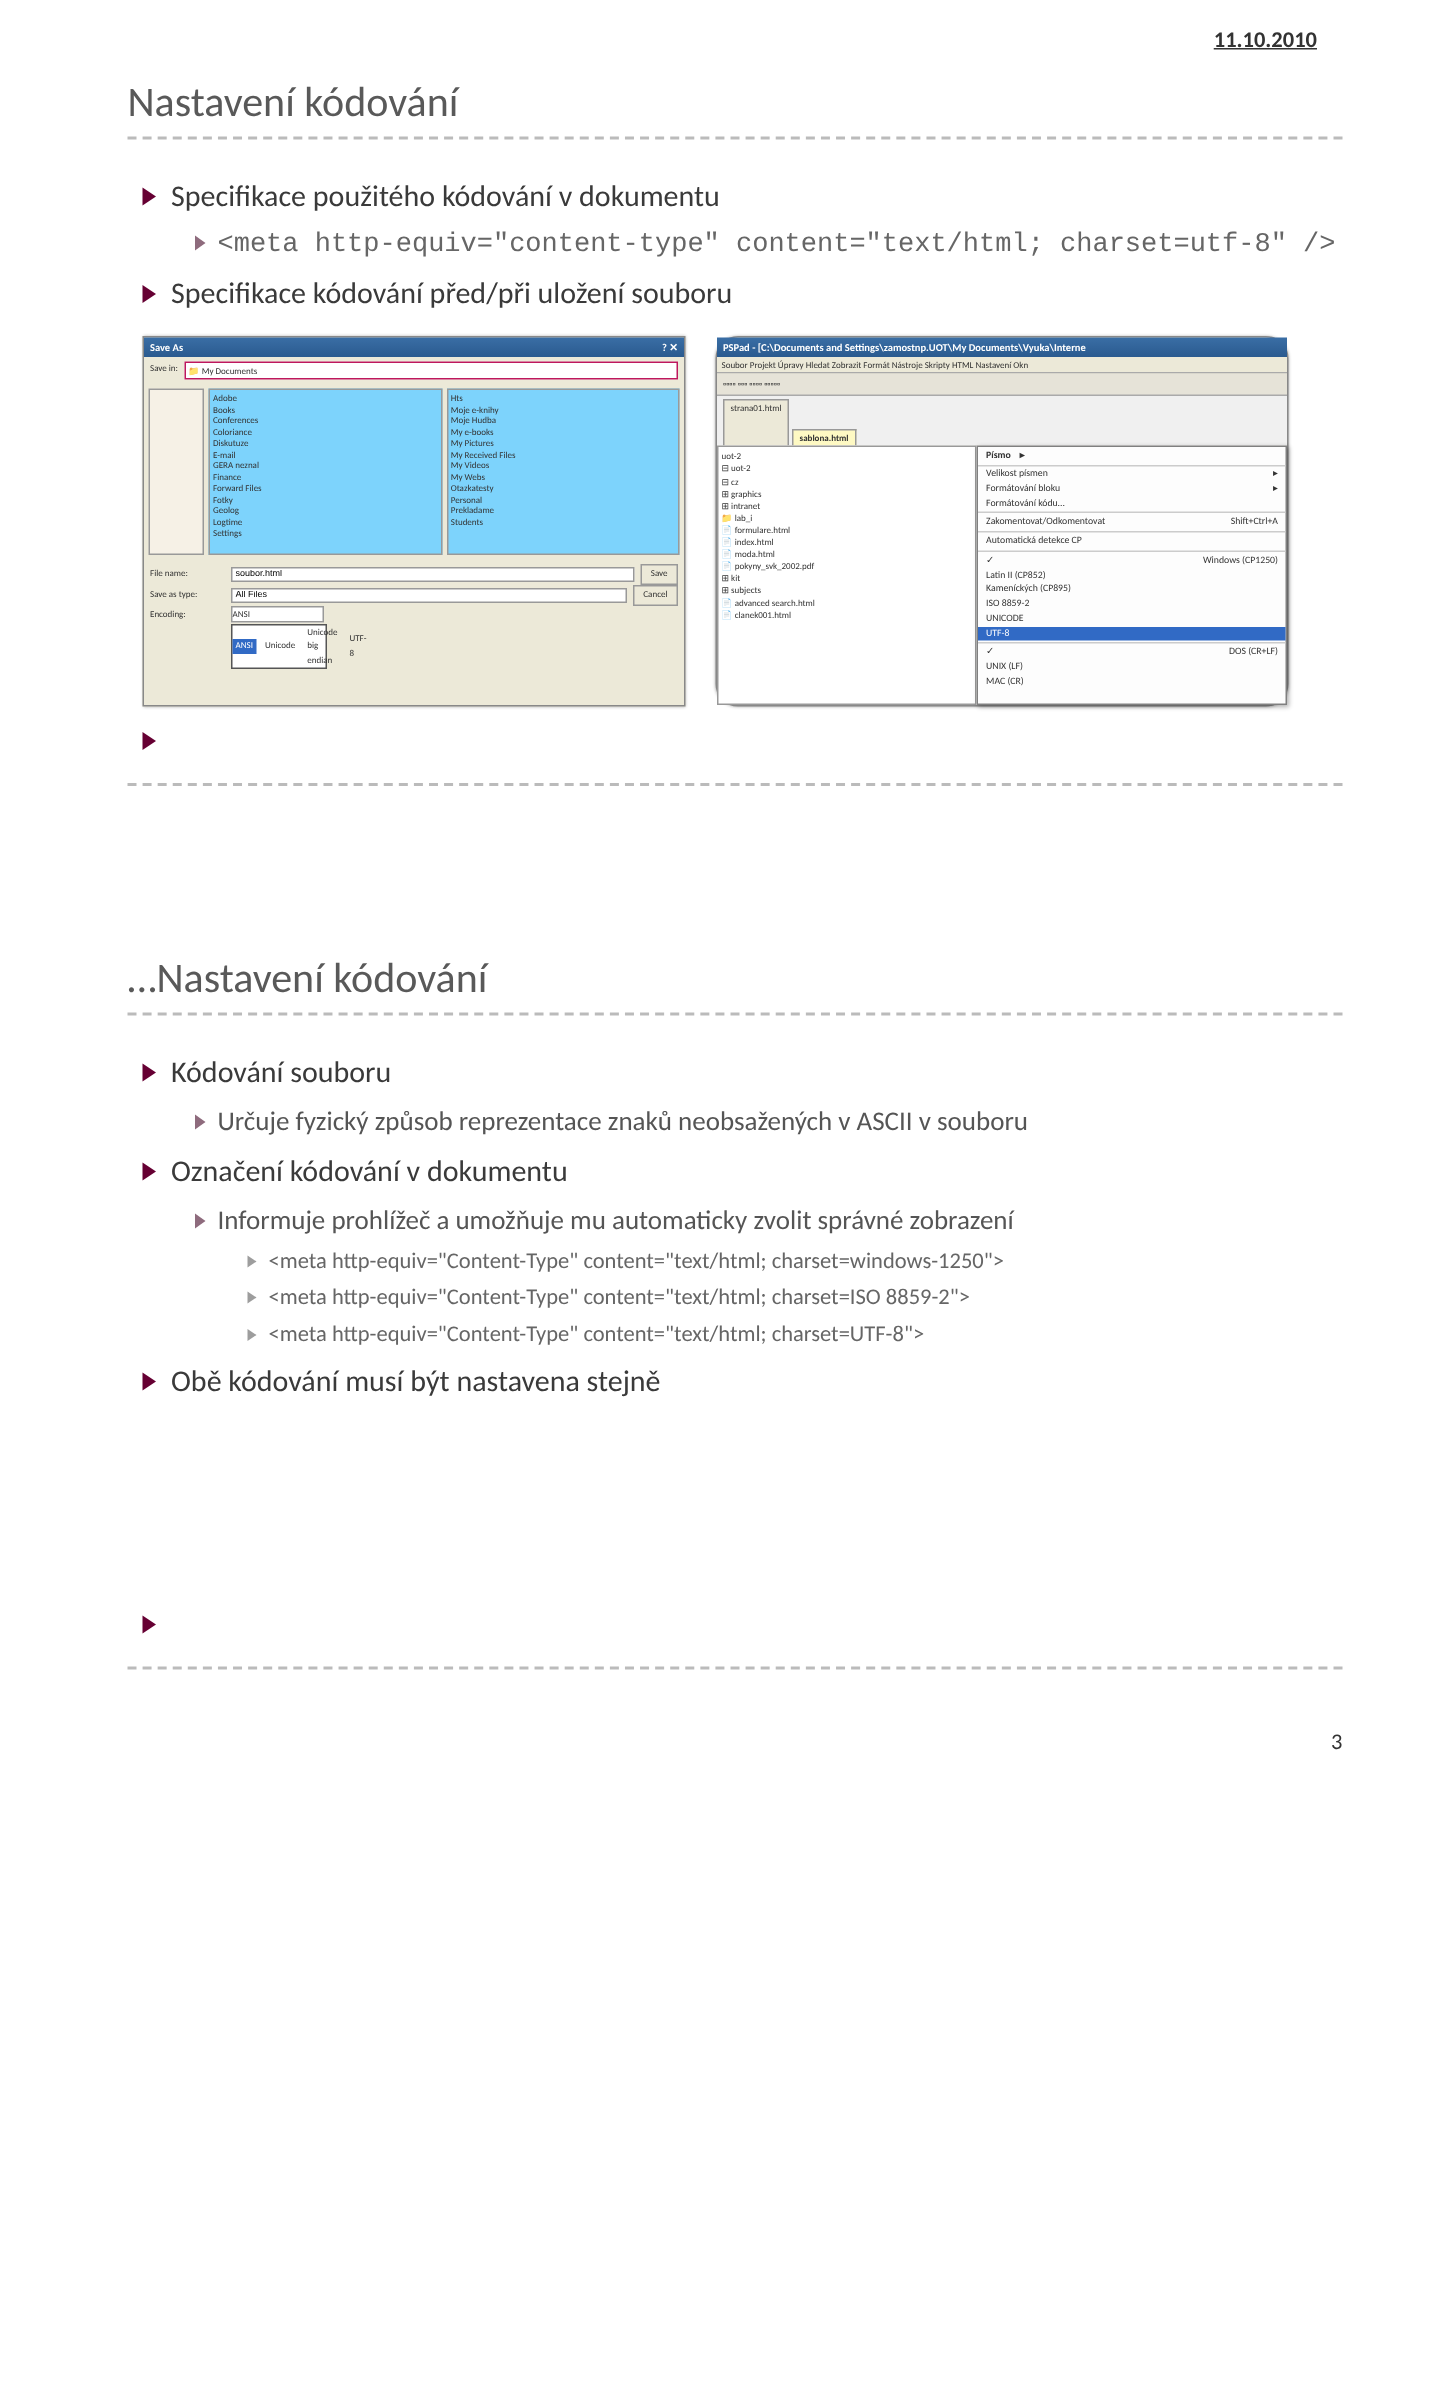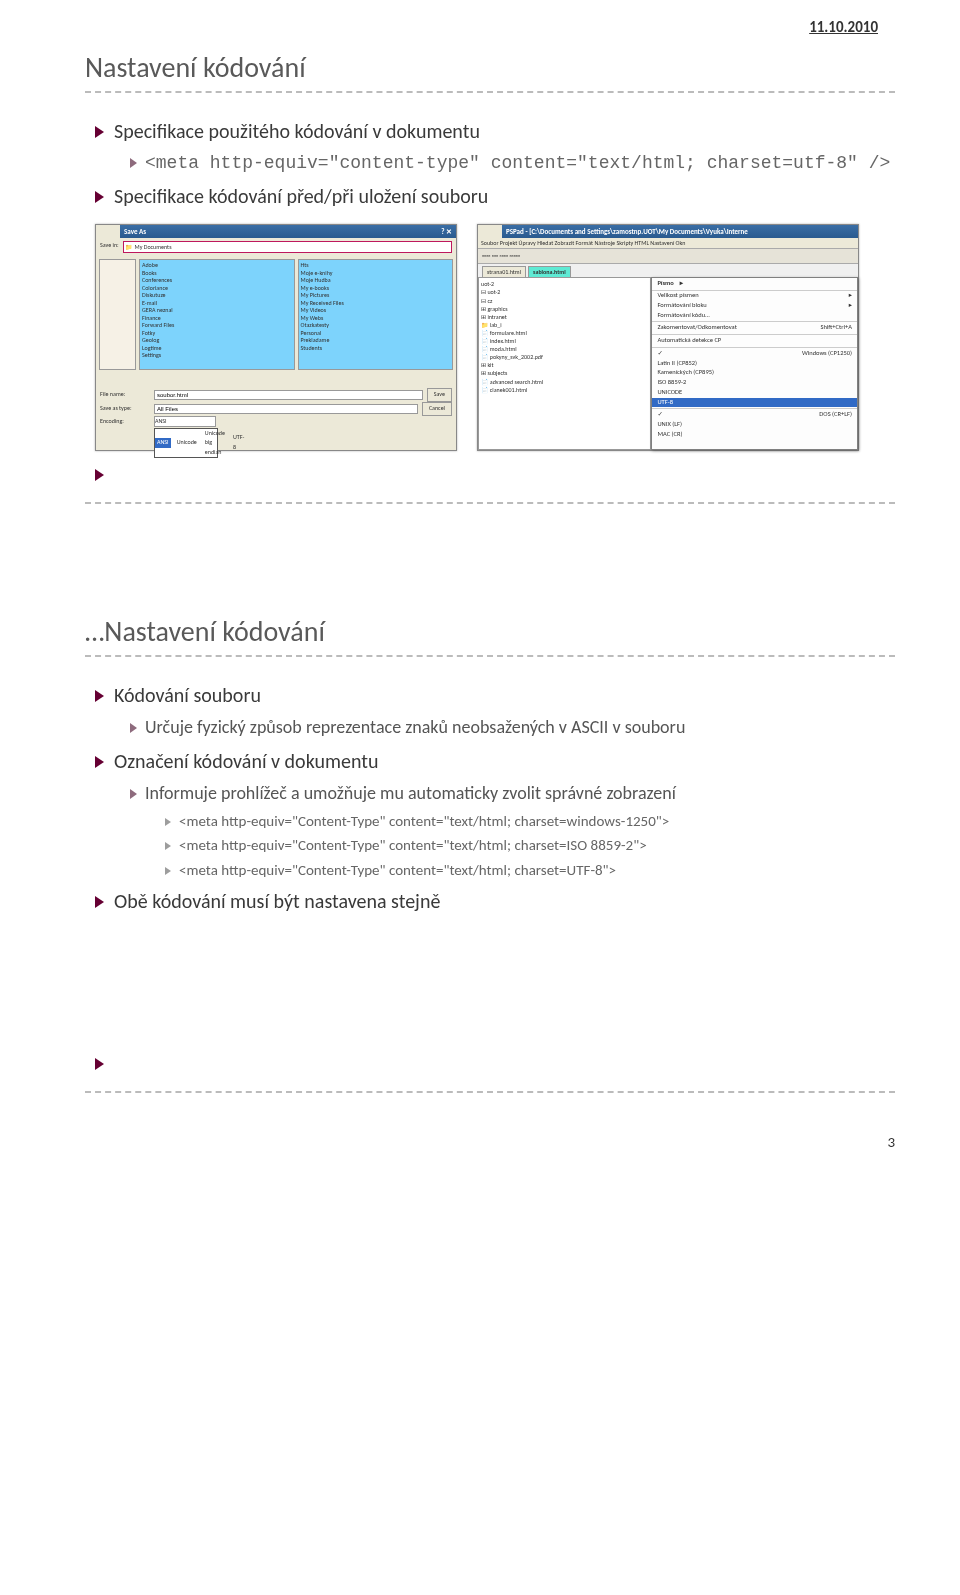--- a/index.html
+++ b/index.html
@@ -111,7 +111,6 @@
     font-weight: bold;
     display: flex;
     justify-content: space-between;
-    margin-left: 24px;
   }
   .mock-body {
     display: flex;

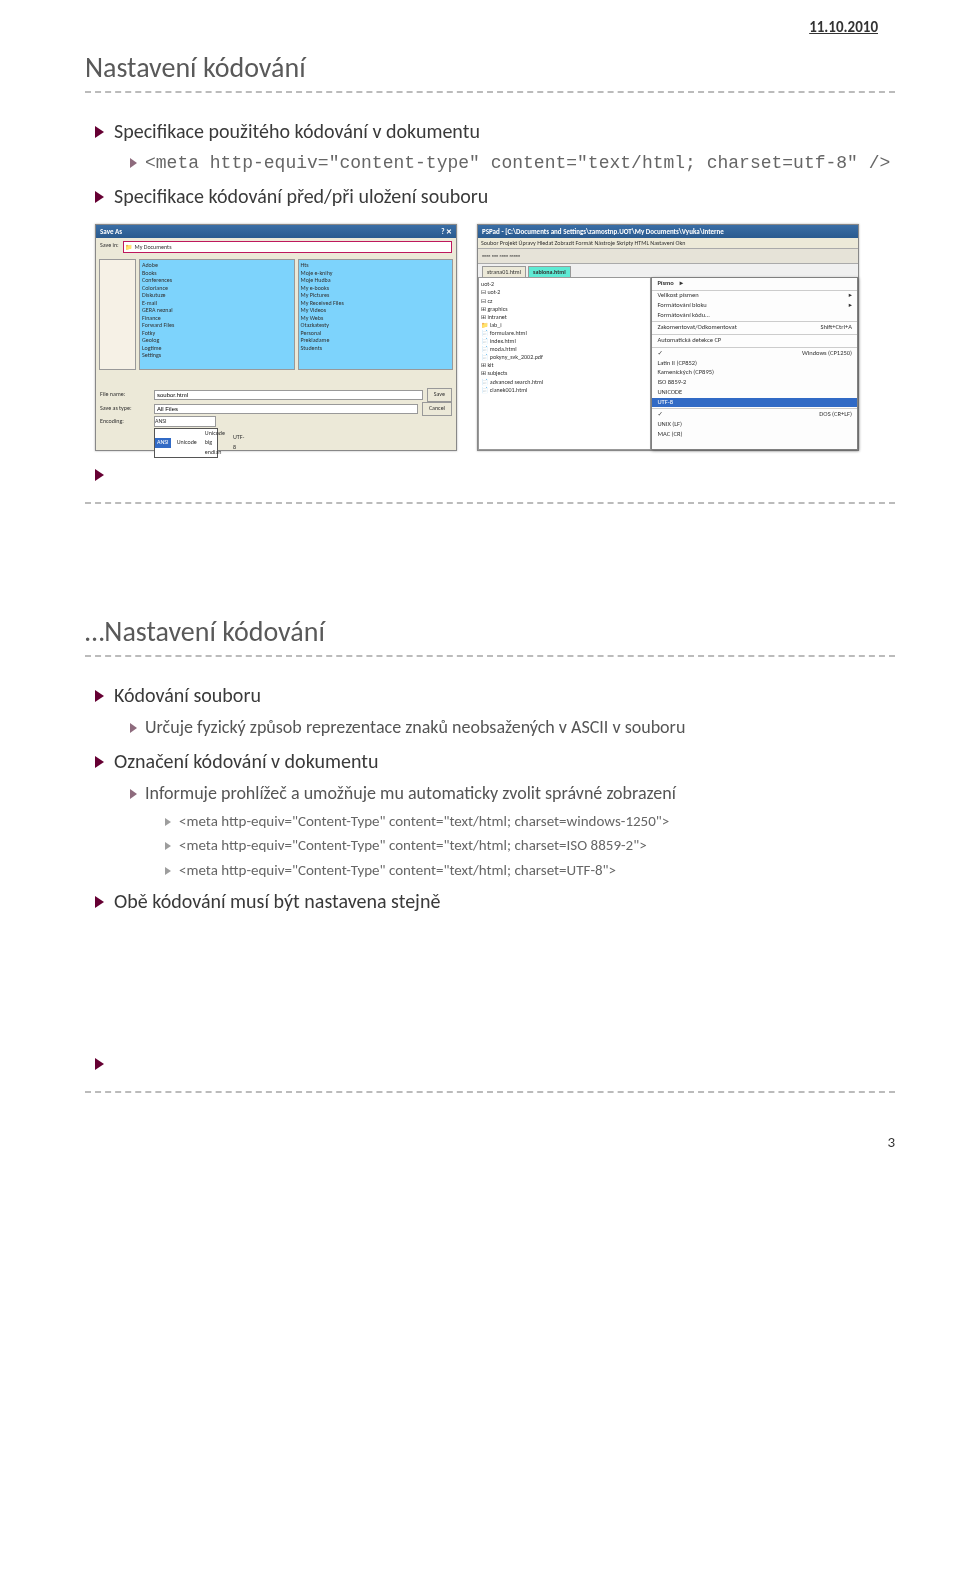--- a/index.html
+++ b/index.html
@@ -164,7 +164,7 @@
   .mock-sel { background:#316ac5; color:#fff; }
 
   
-  .mw2 { width: 380px; }
+  .mw2 { width: 380px; border-radius: 15px; }
   .mw2 .mock-menubar {
     background:#ece9d8; padding:1px 3px; font-size:6px;
     border-bottom:1px solid #aaa;

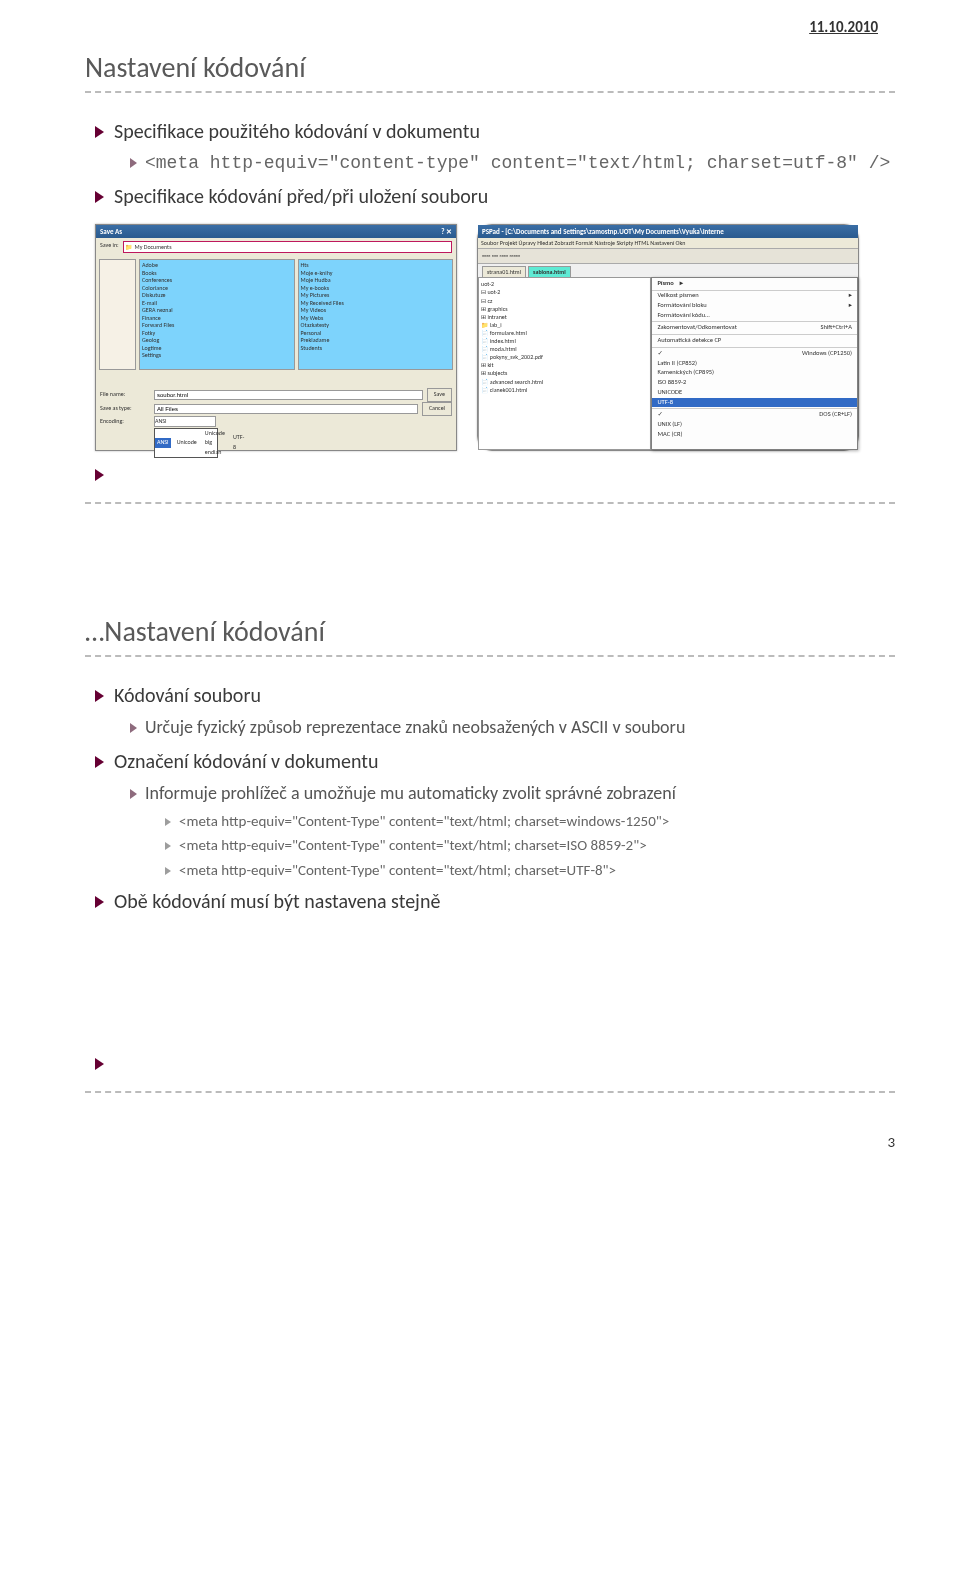--- a/index.html
+++ b/index.html
@@ -181,7 +181,7 @@
     border:1px solid #999; border-bottom:none;
     padding:1px 4px; background:#ece9d8;
   }
-  .mw2 .mock-tab.active { background:#5eead4; font-weight:bold; }
+  .mw2 .mock-tab.active { background:#fef9c3; font-weight:bold;margin-top:20px; }
   .mw2 .mock-content {
     display:flex; height: 173px;
   }

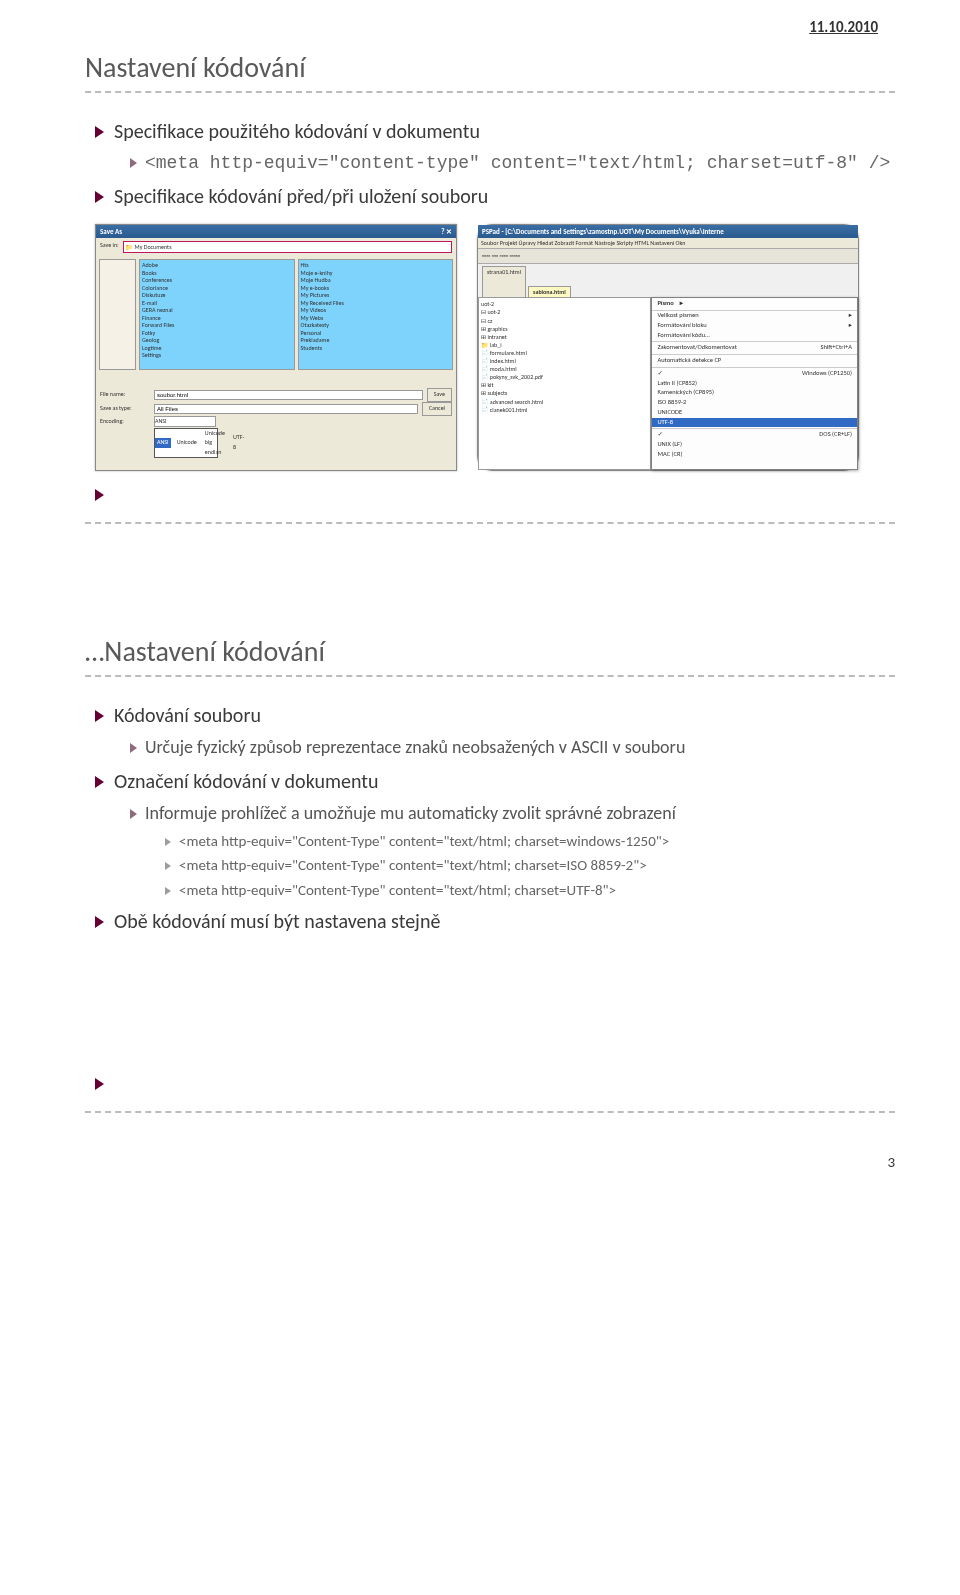--- a/index.html
+++ b/index.html
@@ -135,7 +135,6 @@
     padding: 3px 4px 4px 4px;
     font-size: 6px;
     line-height: 1.6;
-    margin-top: 12px;
   }
   .mock-bottom div { display:flex; gap:4px; align-items:center; }
   .mock-bottom input, .mock-bottom select {

